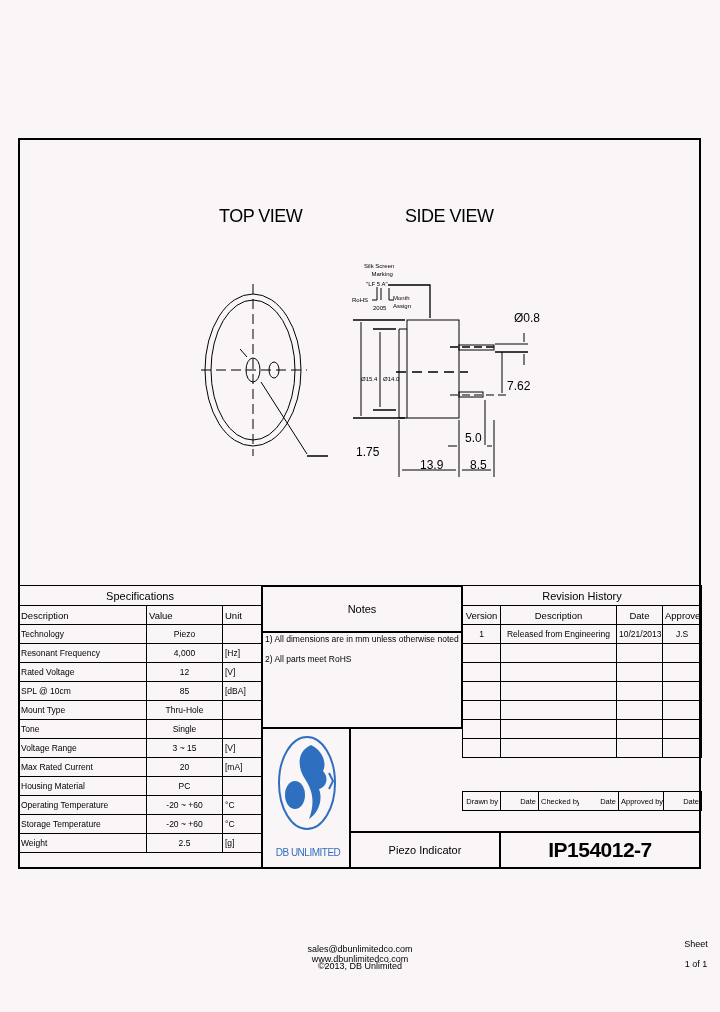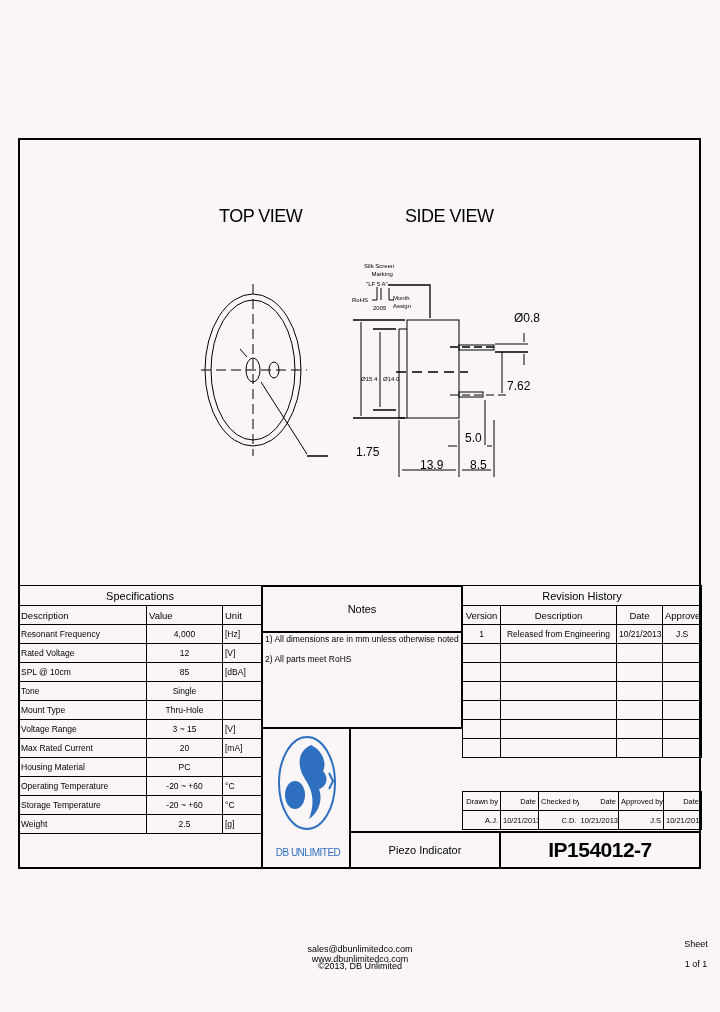--- a/index.html
+++ b/index.html
@@ -137,6 +137,11 @@
     <td class="colhdr">Unit</td>
   </tr>
   <tr>
+        <td>Technology</td>
+        <td class="val">Piezo</td>
+        <td></td>
+      </tr>
+  <tr>
         <td>Resonant Frequency</td>
         <td class="val">4,000</td>
         <td>[Hz]</td>

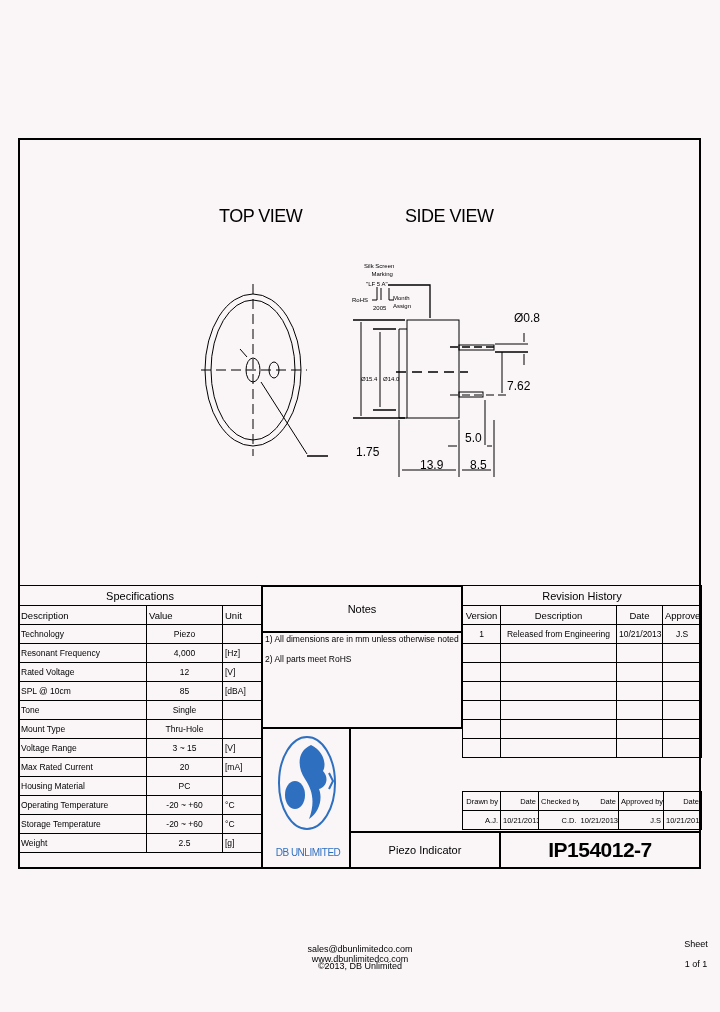--- a/index.html
+++ b/index.html
@@ -157,13 +157,13 @@
         <td>[dBA]</td>
       </tr>
   <tr>
+        <td>Mount Type</td>
+        <td class="val">Thru-Hole</td>
+        <td></td>
+      </tr>
+  <tr>
         <td>Tone</td>
         <td class="val">Single</td>
-        <td></td>
-      </tr>
-  <tr>
-        <td>Mount Type</td>
-        <td class="val">Thru-Hole</td>
         <td></td>
       </tr>
   <tr>

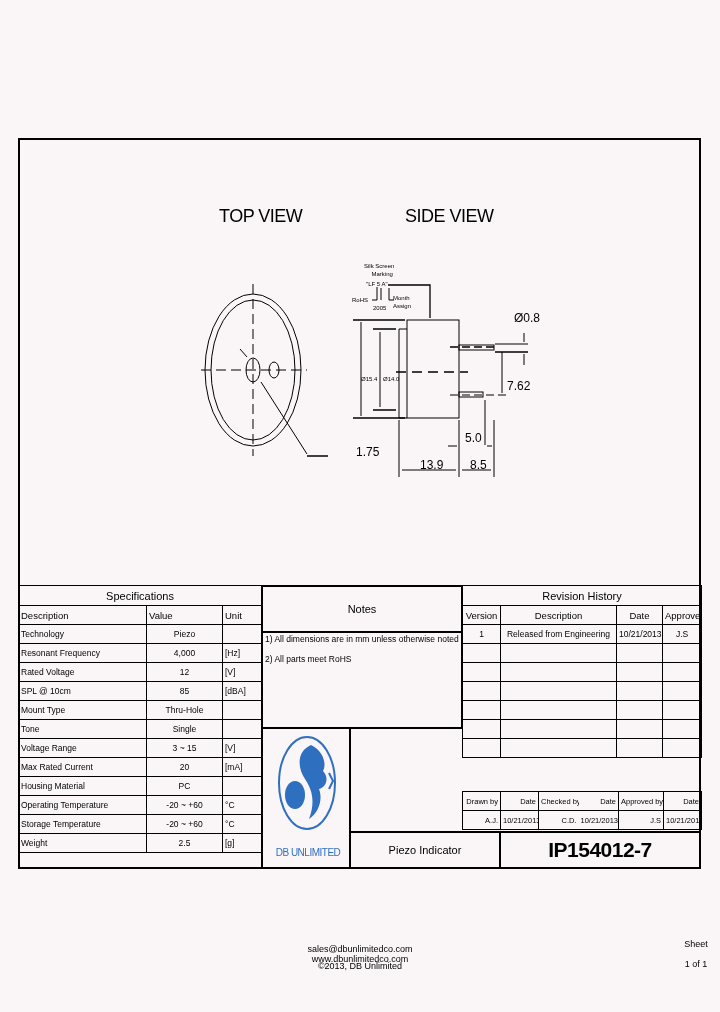--- a/index.html
+++ b/index.html
@@ -285,14 +285,6 @@
     <td>Approved by</td>
     <td>Date</td>
   </tr>
-  <tr>
-    <td>A.J.</td>
-    <td>10/21/2013</td>
-    <td style="border-right:none;">C.D.</td>
-    <td style="border-left:none;">10/21/2013</td>
-    <td>J.S</td>
-    <td>10/21/2013</td>
-  </tr>
 </tbody>
   </table>
 

